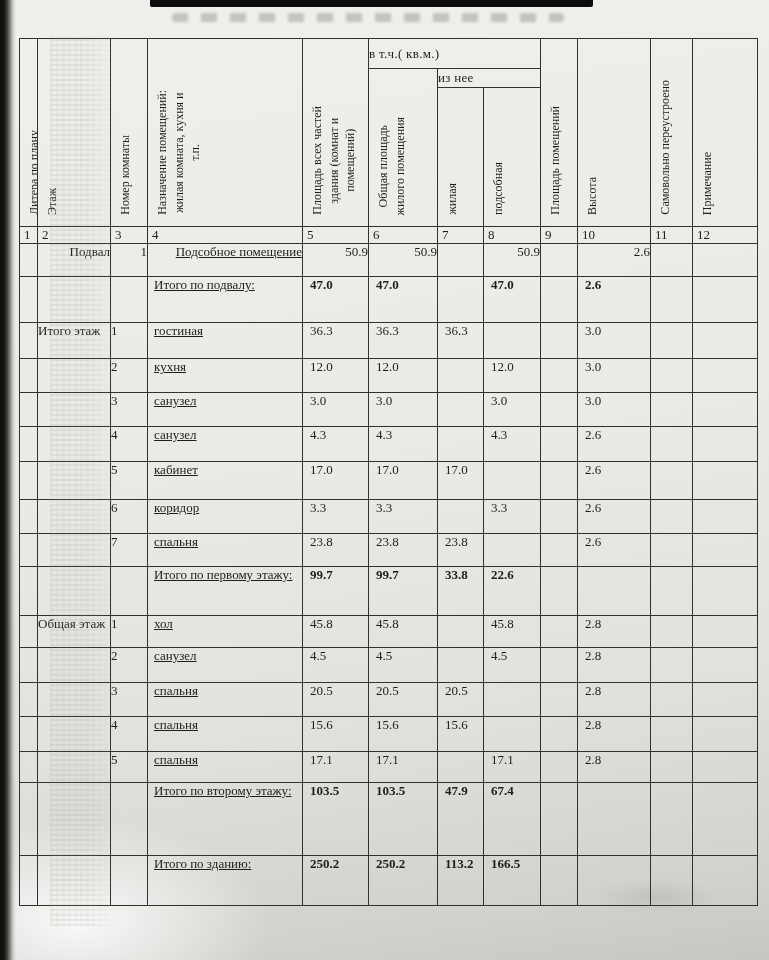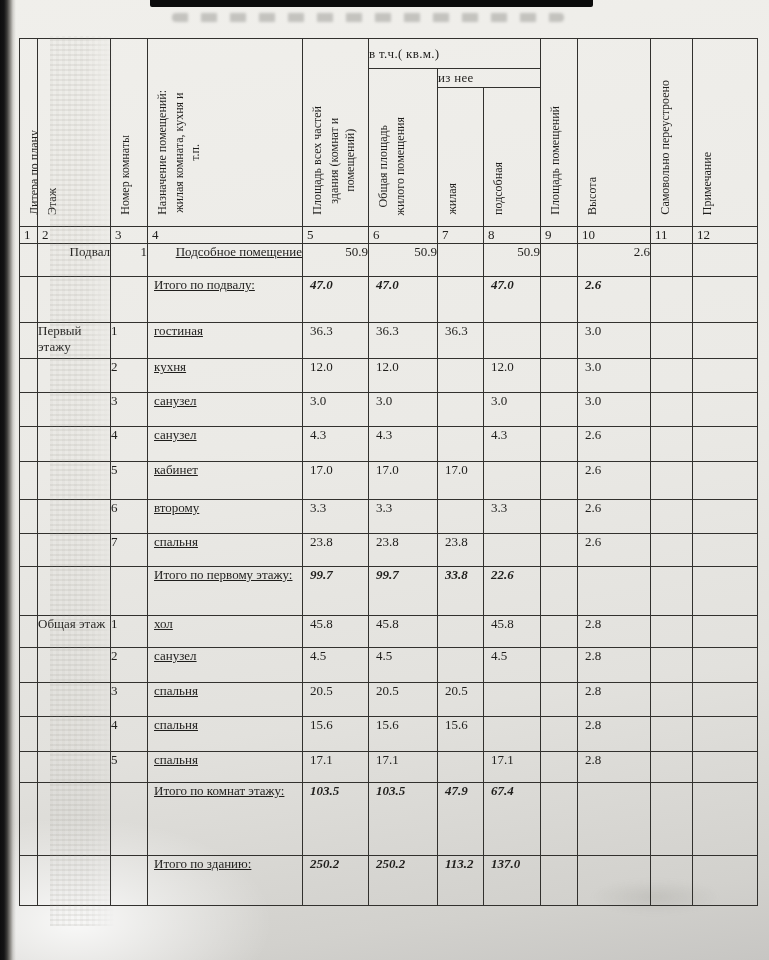--- a/index.html
+++ b/index.html
@@ -41,7 +41,7 @@
   tbody td{font-size:13px;line-height:1.2;vertical-align:top;padding:2px 2px 0 5px;}
   tbody td.rname{padding-left:6px;text-decoration:underline;}
   tbody td.val{padding-left:7px;}
-  tr.total td.val{font-weight:bold;font-style:italic;margin-top:26px;}
+  tr.total td.val{font-weight:bold;margin-top:26px;}
 </style>
 </head>
 <body>

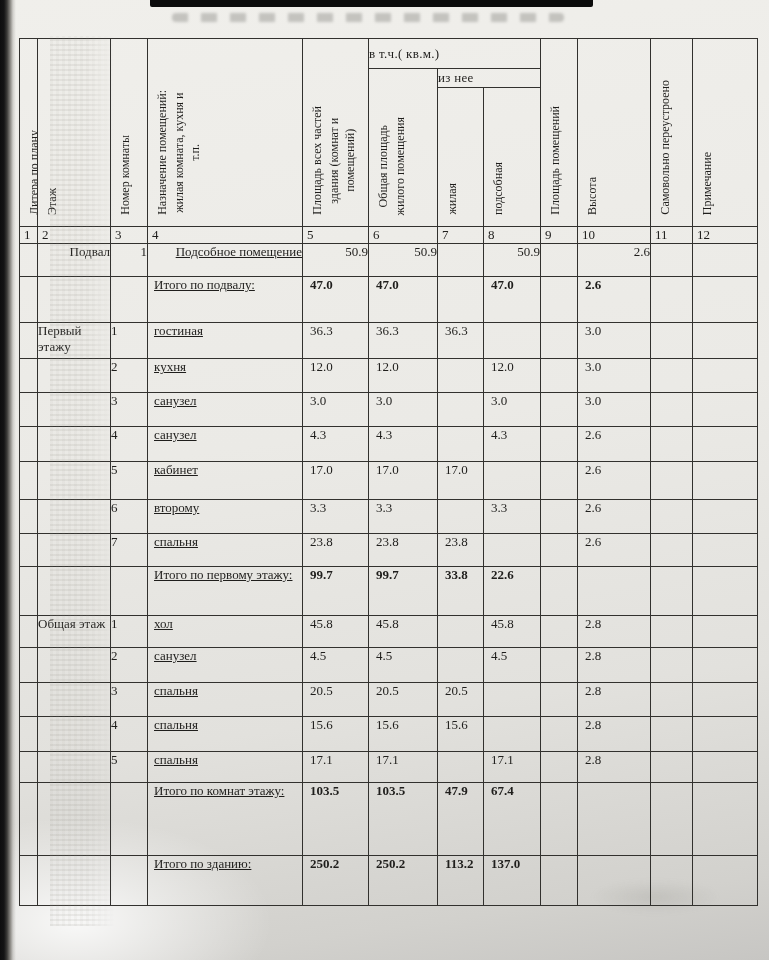--- a/index.html
+++ b/index.html
@@ -188,7 +188,7 @@
         </tr>
         <tr style="height: 36px;">
           <td></td>
-          <td class="floor">Первый этажу</td>
+          <td class="floor">Итого этаж</td>
           <td class="rnum">1</td>
           <td class="rname">гостиная</td>
           <td class="val">36.3</td>

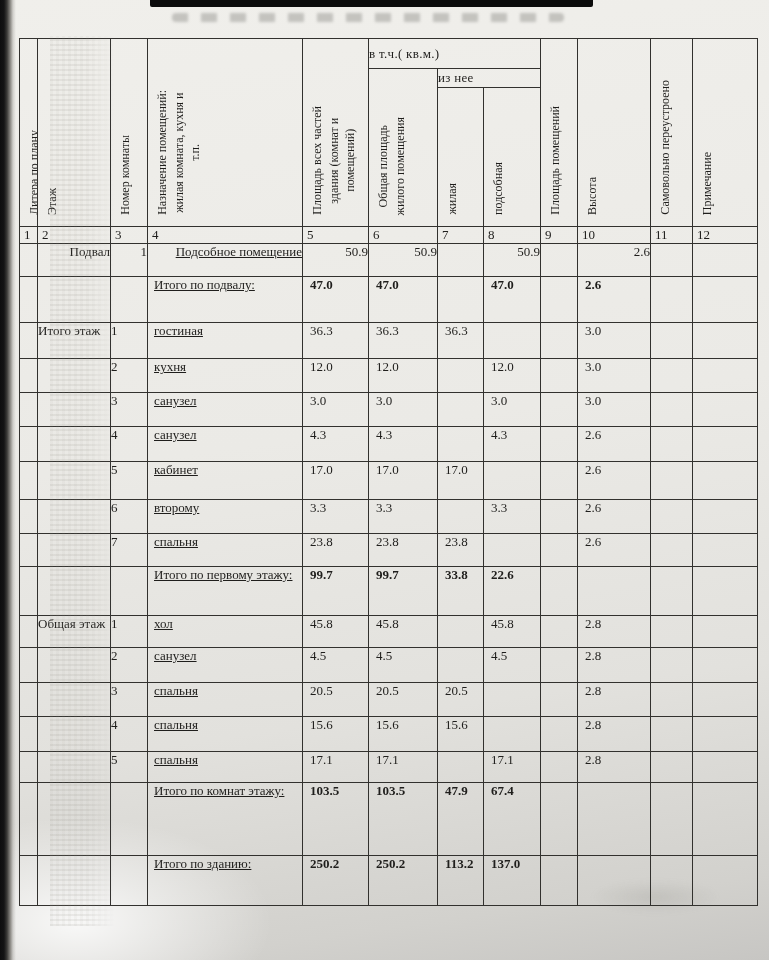--- a/index.html
+++ b/index.html
@@ -260,7 +260,7 @@
           <td></td>
           <td class="floor"></td>
           <td class="rnum">6</td>
-          <td class="rname">второму</td>
+          <td class="rname">коридор</td>
           <td class="val">3.3</td>
           <td class="val">3.3</td>
           <td class="val"></td>

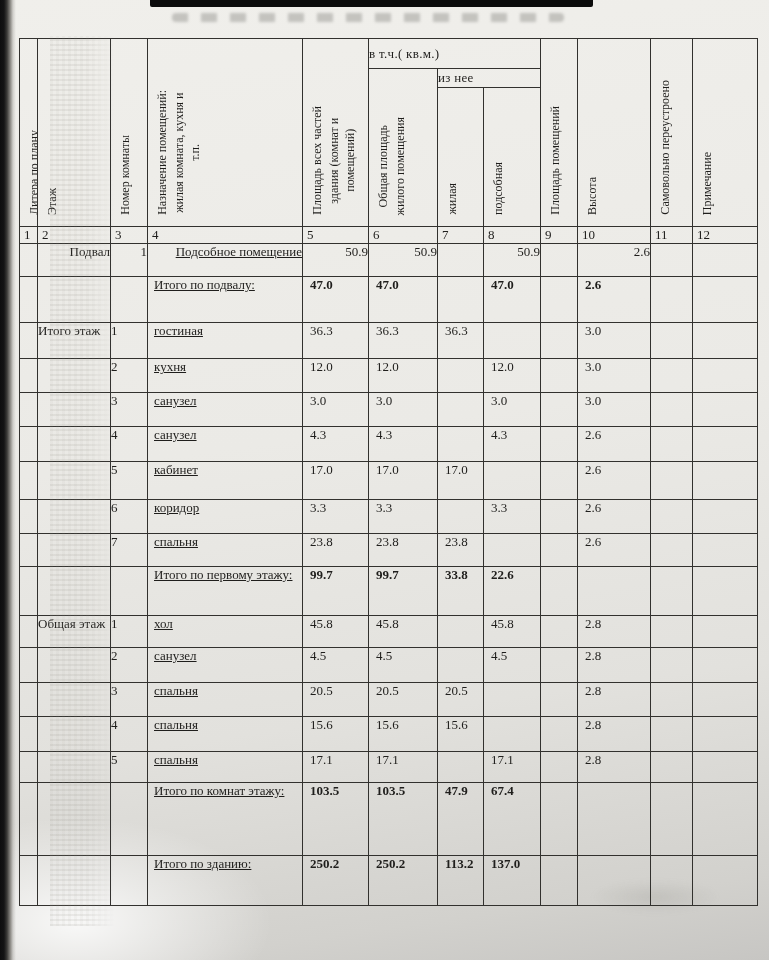--- a/index.html
+++ b/index.html
@@ -372,7 +372,7 @@
           <td></td>
           <td class="floor"></td>
           <td class="rnum"></td>
-          <td class="rname">Итого по комнат этажу:</td>
+          <td class="rname">Итого по второму этажу:</td>
           <td class="val">103.5</td>
           <td class="val">103.5</td>
           <td class="val">47.9</td>

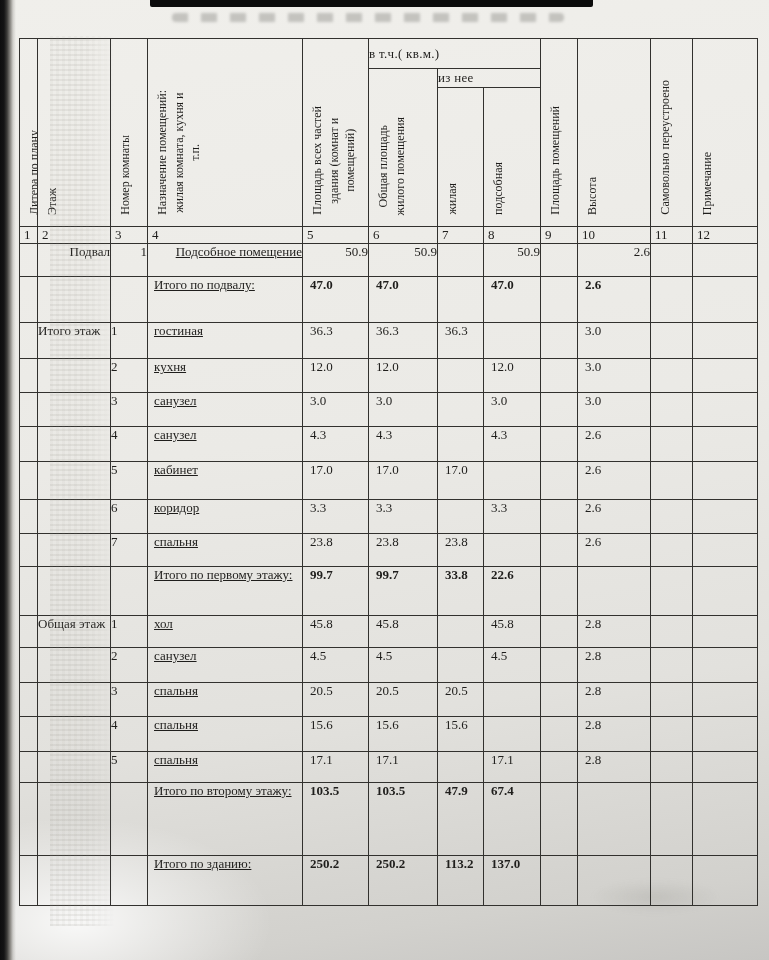--- a/index.html
+++ b/index.html
@@ -390,7 +390,7 @@
           <td class="val">250.2</td>
           <td class="val">250.2</td>
           <td class="val">113.2</td>
-          <td class="val">137.0</td>
+          <td class="val">166.5</td>
           <td class="val"></td>
           <td class="val"></td>
           <td></td>

